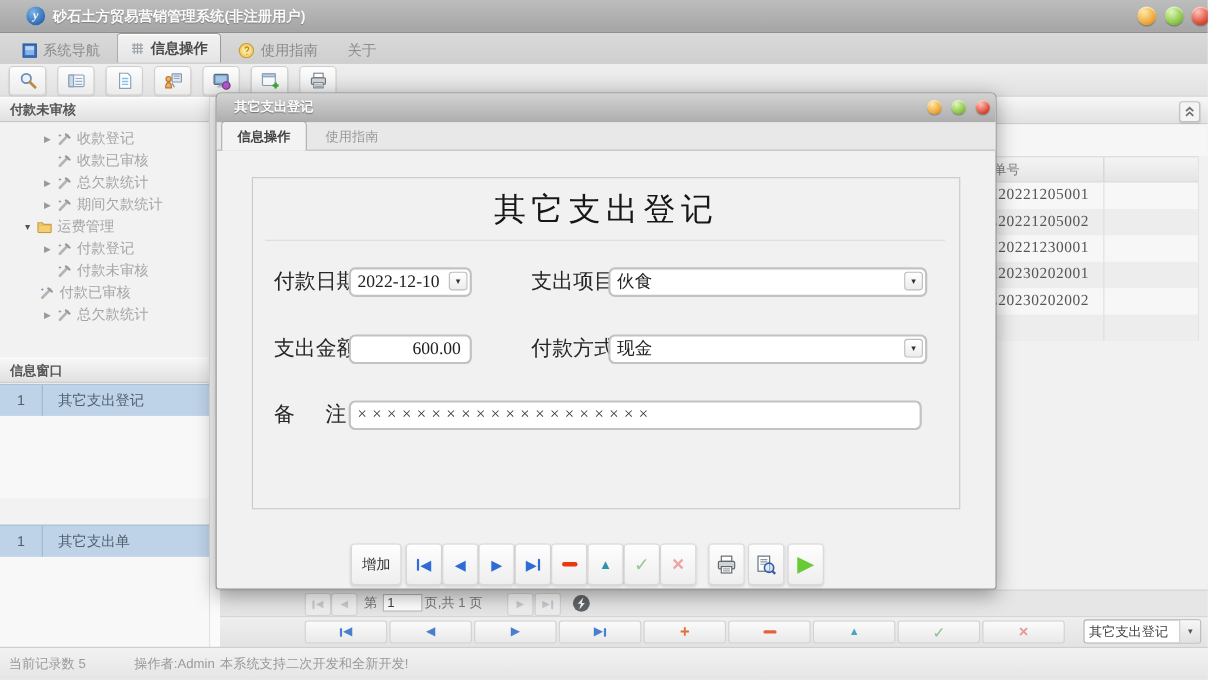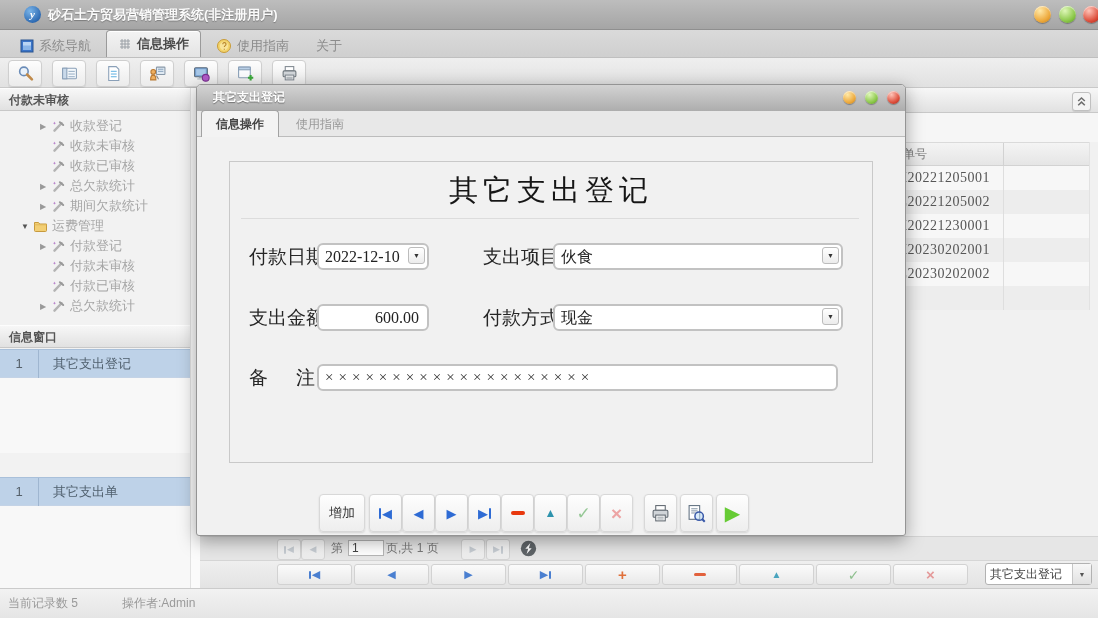--- a/index.html
+++ b/index.html
@@ -287,17 +287,6 @@
             <path d="M3.2 1.6 l.5 1.3 1.3 .5 -1.3 .5 -.5 1.3 -.5 -1.3 -1.3 -.5 1.3 -.5 z" fill="#b478c8"></path>
           </svg>
         </span>
-        <span class="tl">收款未审核</span>
-      </div>
-      <div class="tree-item" style="padding-left: 38px;">
-        <span class="arrow"></span>
-        <span class="ic">
-          <svg width="14" height="13" viewBox="0 0 14 14">
-            <line x1="3.2" y1="11.5" x2="10.8" y2="3.5" stroke="#b4b4b4" stroke-width="2.6" stroke-linecap="round"></line>
-            <line x1="9" y1="2.4" x2="12.6" y2="5.4" stroke="#9a9a9a" stroke-width="2.2" stroke-linecap="round"></line>
-            <path d="M3.2 1.6 l.5 1.3 1.3 .5 -1.3 .5 -.5 1.3 -.5 -1.3 -1.3 -.5 1.3 -.5 z" fill="#b478c8"></path>
-          </svg>
-        </span>
         <span class="tl">收款已审核</span>
       </div>
       <div class="tree-item" style="padding-left: 38px;">

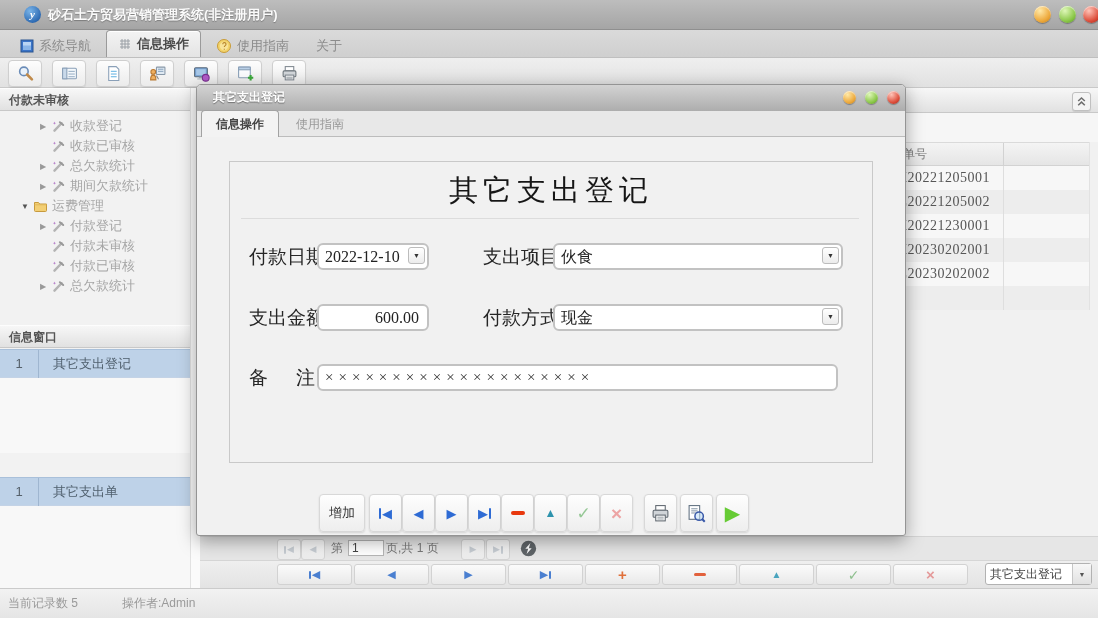--- a/index.html
+++ b/index.html
@@ -343,7 +343,7 @@
         </span>
         <span class="tl">付款未审核</span>
       </div>
-      <div class="tree-item" style="padding-left: 38px;">
+      <div class="tree-item" style="padding-left: 22px;">
         <span class="arrow"></span>
         <span class="ic">
           <svg width="14" height="13" viewBox="0 0 14 14">

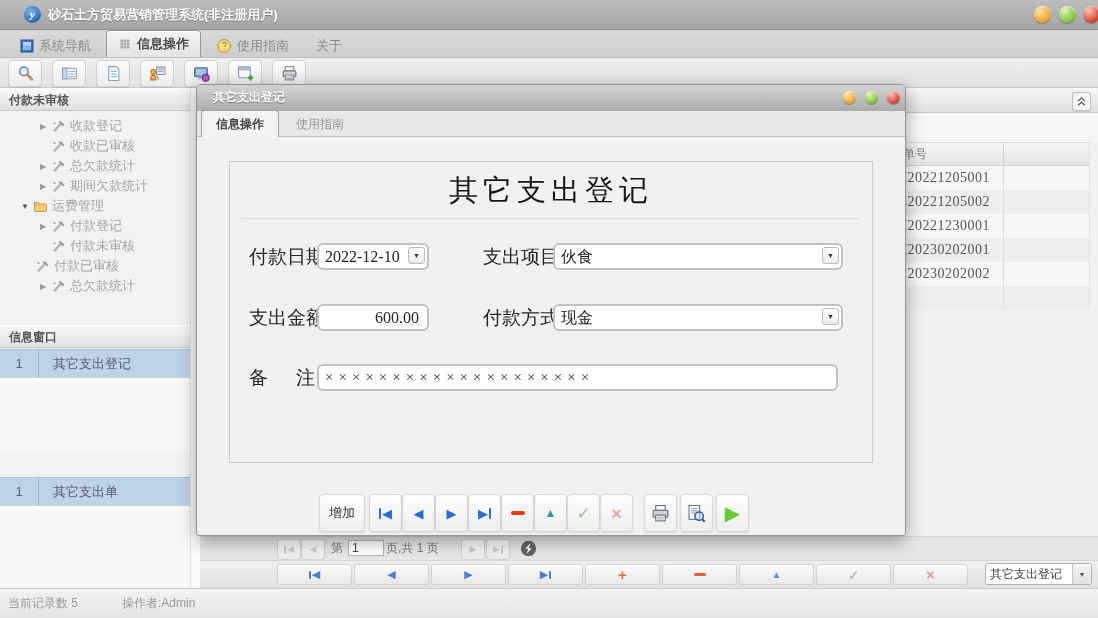--- a/index.html
+++ b/index.html
@@ -518,6 +518,7 @@
 <div class="statusbar">
   <span class="sb-item" style="left:8px">当前记录数 5</span>
   <span class="sb-item" style="left:122px">操作者:Admin</span>
+  <span class="sb-item" style="left:200px">本系统支持二次开发和全新开发!</span>
 </div>
 
 <div class="dialog">

